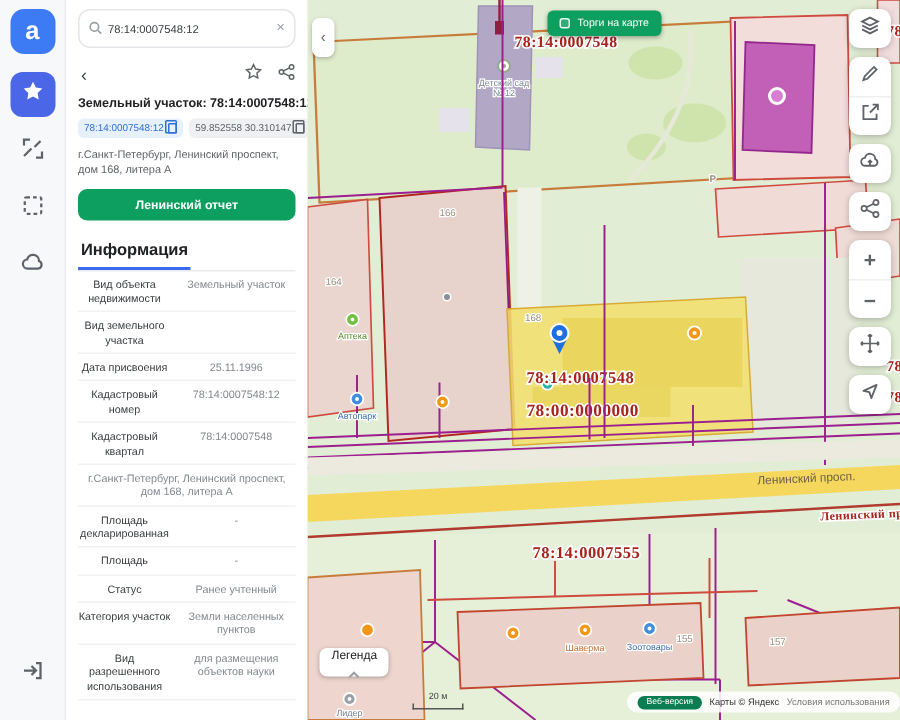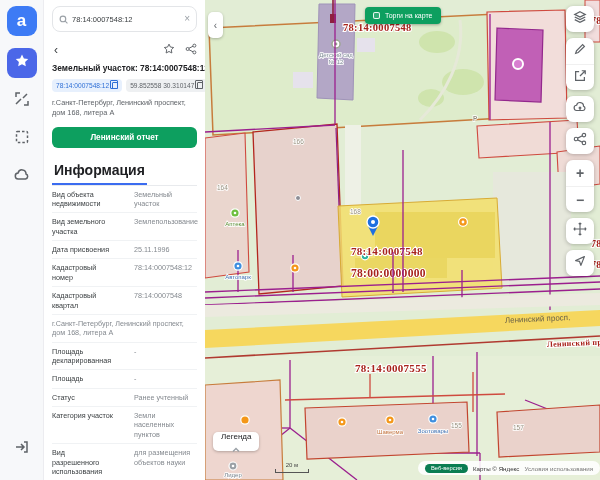--- a/index.html
+++ b/index.html
@@ -39,7 +39,7 @@
   .report { width:100%; background:#0d9f5f; color:#fff; border:none; border-radius:6px; height:21px;
             font-size:8.2px; font-weight:bold; cursor:pointer; font-family:"Liberation Sans",sans-serif; }
   .tabs { border-bottom:1px solid #e8eaed; margin-top:10px; }
-  .tab { display:inline-block; font-size:14px; font-weight:bold; color:#202124; padding:4px 2px 5px 2px;
+  .tab { display:inline-block; font-size:11px; font-weight:bold; color:#202124; padding:4px 2px 5px 2px;
          border-bottom:2px solid #3b6cf0; cursor:pointer; }
   .irow { display:flex; border-bottom:1px solid #f0f2f4; padding:4px 0; gap:20px; }
   .ilabel { width:62px; font-size:7.2px; color:#3c4043; line-height:1.3; flex-shrink:0; }

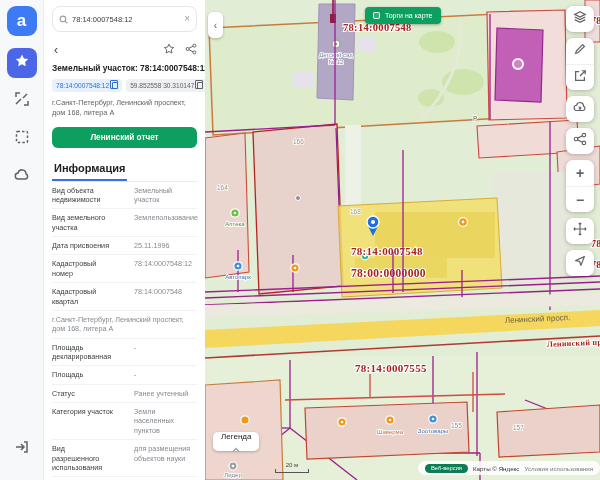--- a/index.html
+++ b/index.html
@@ -41,7 +41,7 @@
   .tabs { border-bottom:1px solid #e8eaed; margin-top:10px; }
   .tab { display:inline-block; font-size:11px; font-weight:bold; color:#202124; padding:4px 2px 5px 2px;
          border-bottom:2px solid #3b6cf0; cursor:pointer; }
-  .irow { display:flex; border-bottom:1px solid #f0f2f4; padding:4px 0; gap:20px; }
+  .irow { display:flex; border-bottom:1px solid #f0f2f4; padding:4px 0; gap:4px;text-align:center; }
   .ilabel { width:62px; font-size:7.2px; color:#3c4043; line-height:1.3; flex-shrink:0; }
   .ivalue { flex:1; font-size:7.2px; color:#84898f; line-height:1.3; }
 

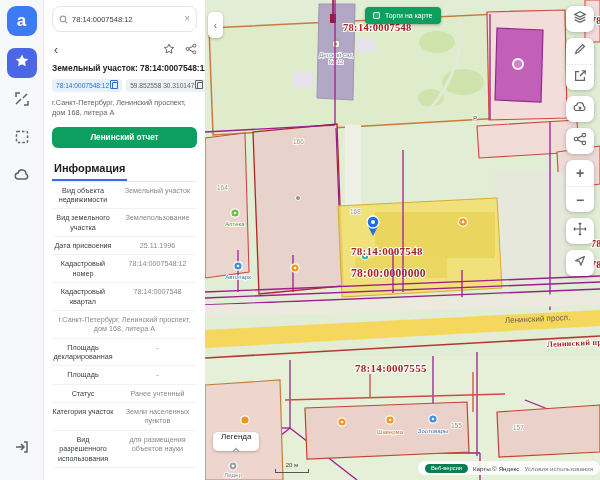--- a/index.html
+++ b/index.html
@@ -190,7 +190,6 @@
 
         <div class="irow">
           <div class="ilabel">Вид земельного участка</div>
-          <div class="ivalue">Землепользование</div>
         </div>
 
         <div class="irow">

